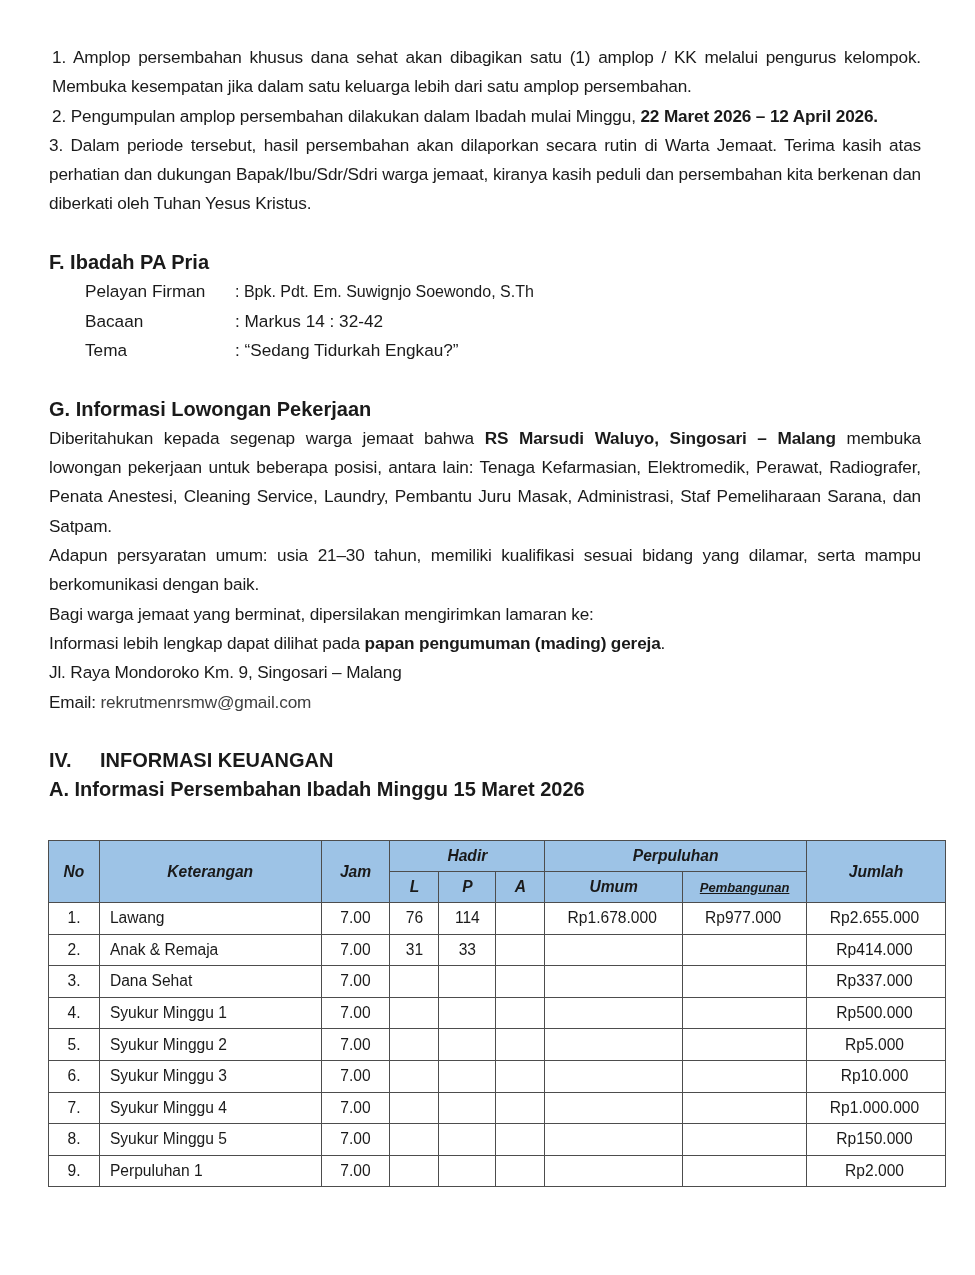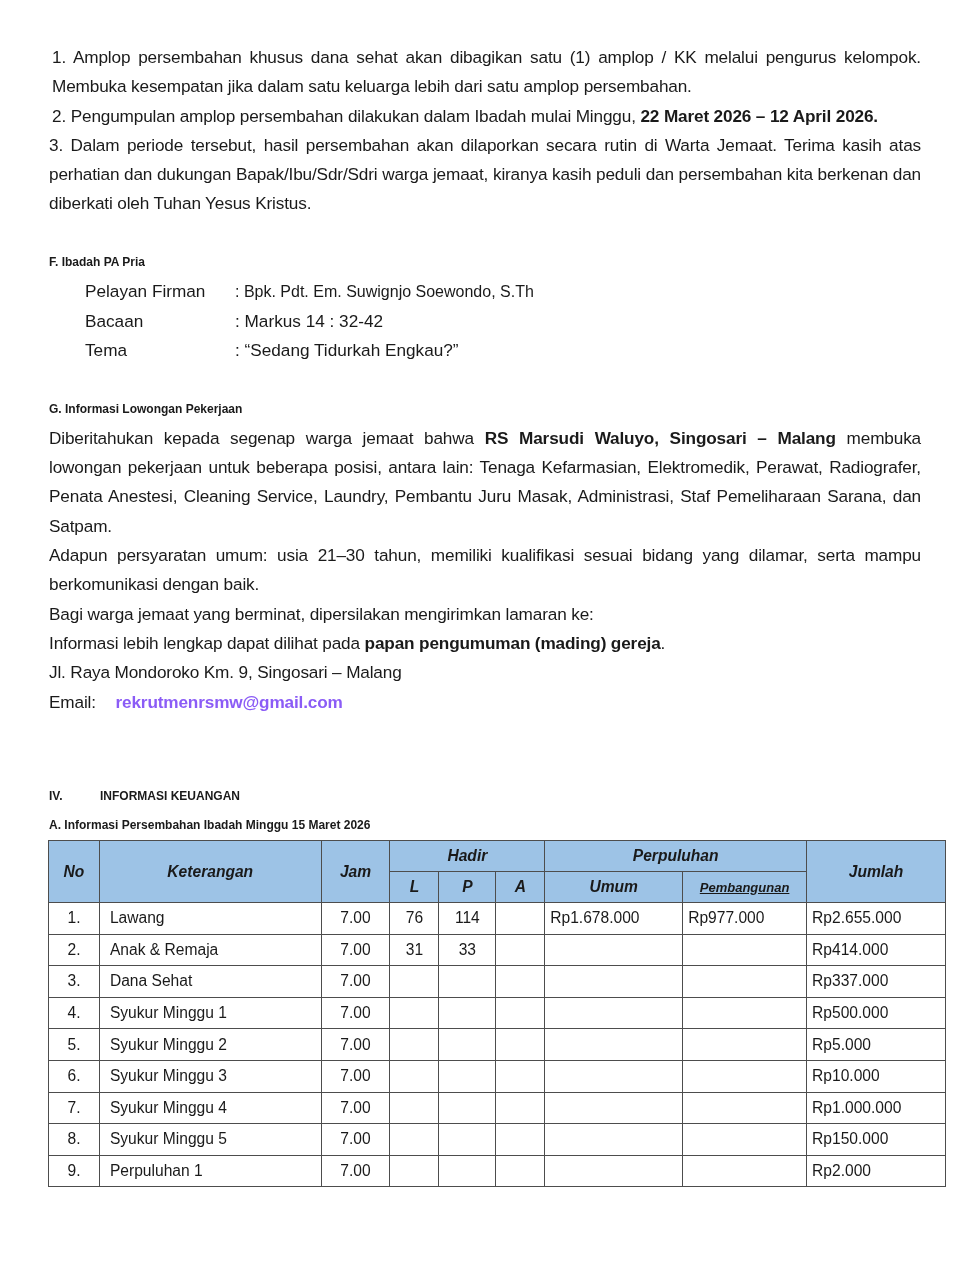--- a/index.html
+++ b/index.html
@@ -15,7 +15,7 @@
     }
     .p .b { font-weight: bold; }
     .indent1 { padding-left: 3px; }
-    .heading { font-size: 12px; line-height: 29.3px; font-weight: bold; margin: 0; }
+    .heading { font-size: 20px; line-height: 29.3px; font-weight: bold; margin: 0; }
     .gap { height: 29.3px; }
     .kv { display: flex; font-size: 17.2px; line-height: 29.3px; }
     .kv .k { width: 150px; margin-left: 36px; }

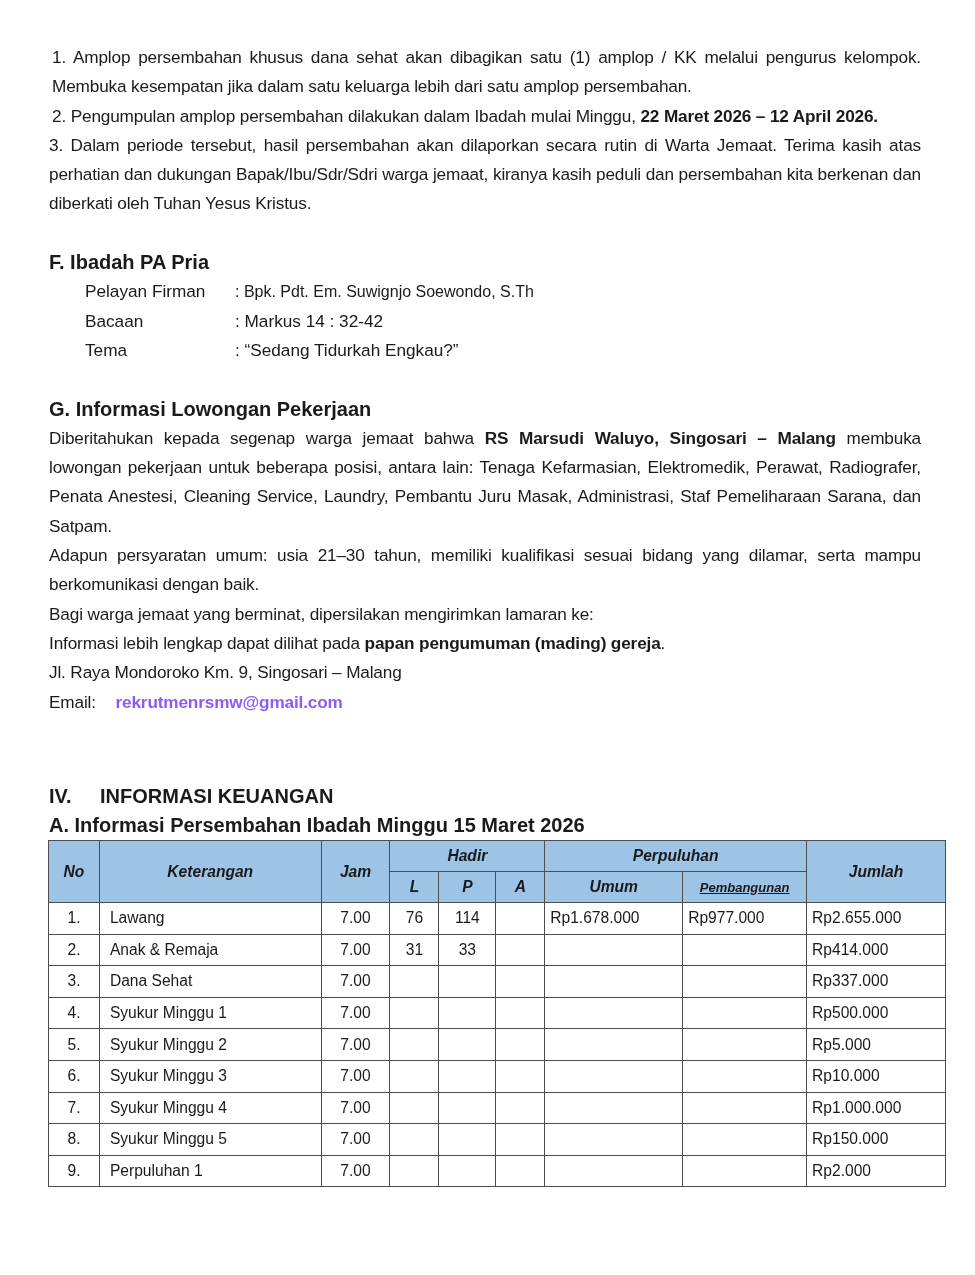--- a/index.html
+++ b/index.html
@@ -20,7 +20,7 @@
     .kv { display: flex; font-size: 17.2px; line-height: 29.3px; }
     .kv .k { width: 150px; margin-left: 36px; }
     .kv .v.small { font-size: 16px; text-align: center; }
-    .email { color: #8b5cf6; font-weight: bold; margin-left: 15px; }
+    .email { color: #404040; font-weight: normal; }
     .roman { display: flex; margin-top: 36px; }
     .roman .num { width: 51px; }
 

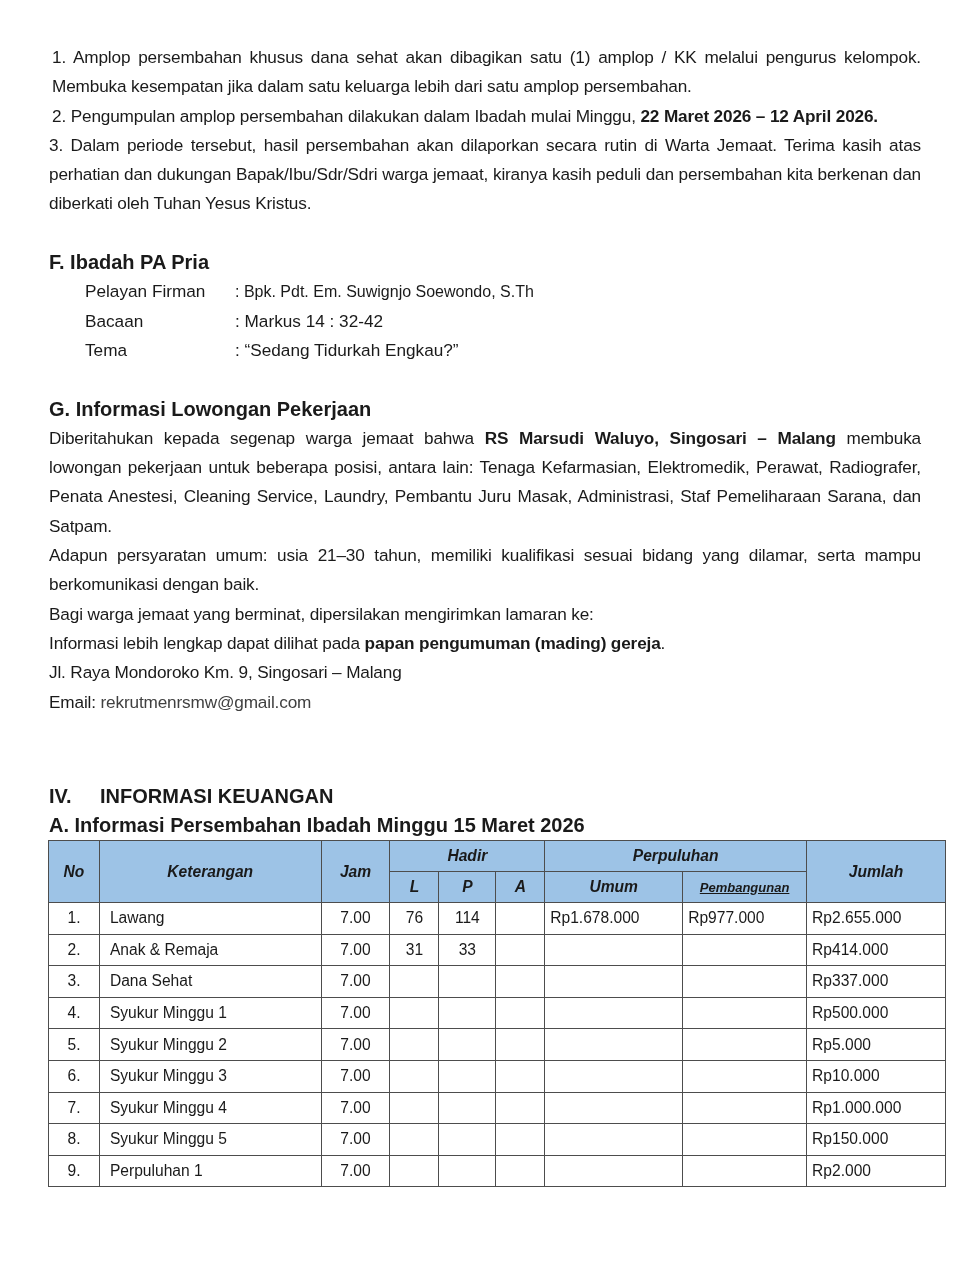--- a/index.html
+++ b/index.html
@@ -21,7 +21,7 @@
     .kv .k { width: 150px; margin-left: 36px; }
     .kv .v.small { font-size: 16px; text-align: center; }
     .email { color: #404040; font-weight: normal; }
-    .roman { display: flex; margin-top: 36px; }
+    .roman { display: flex; }
     .roman .num { width: 51px; }
 
     table.fin {

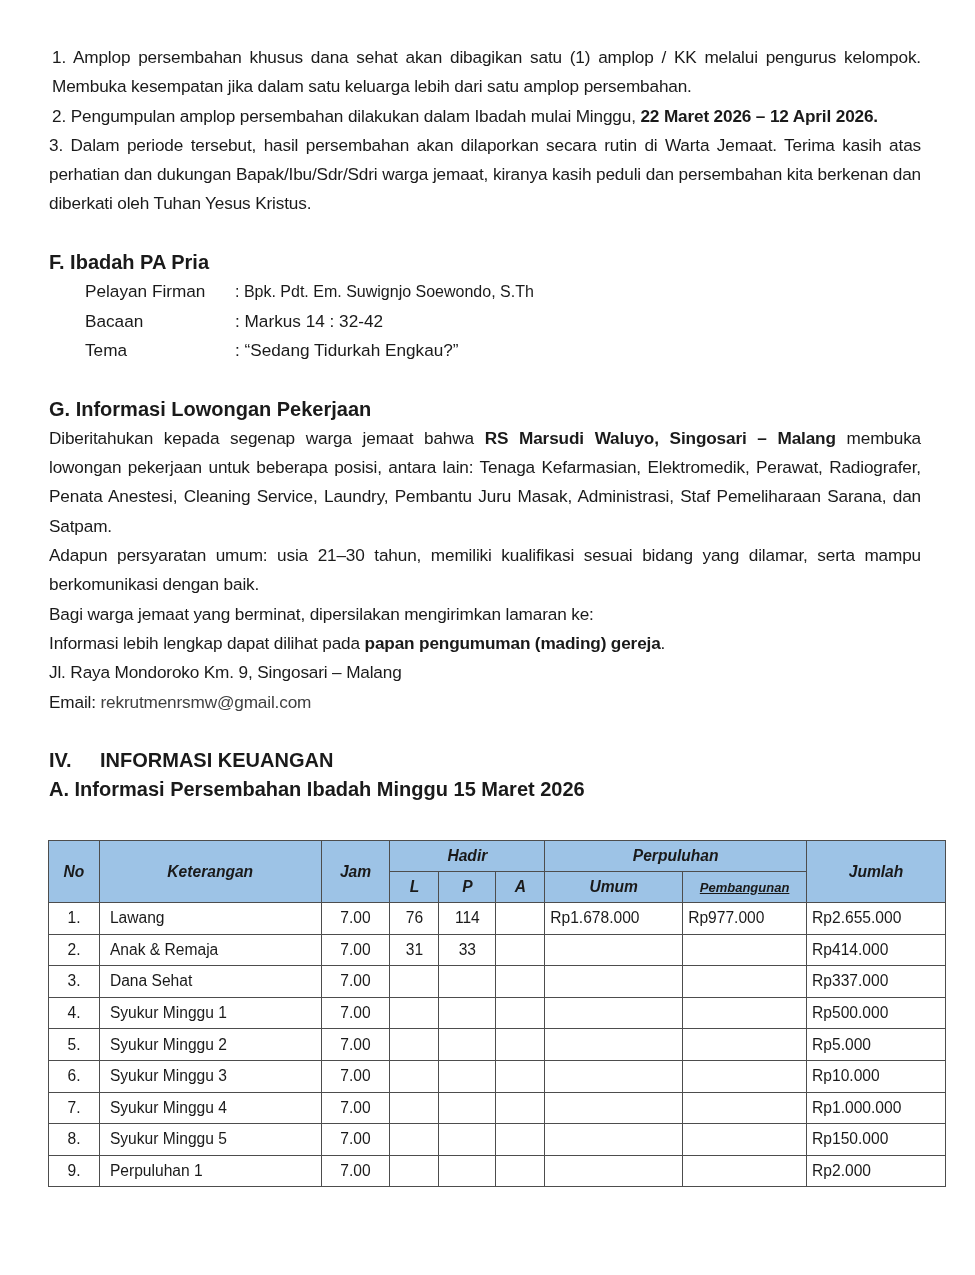--- a/index.html
+++ b/index.html
@@ -38,7 +38,7 @@
     td.c { text-align: center; }
     td.l { text-align: left; padding-left: 10px !important; }
     td.money { padding: 0 8px 0 5px !important; }
-    .money-inner { display: flex; justify-content: flex-start; }
+    .money-inner { display: flex; justify-content: center; }
   </style>
 </head>
 <body>

